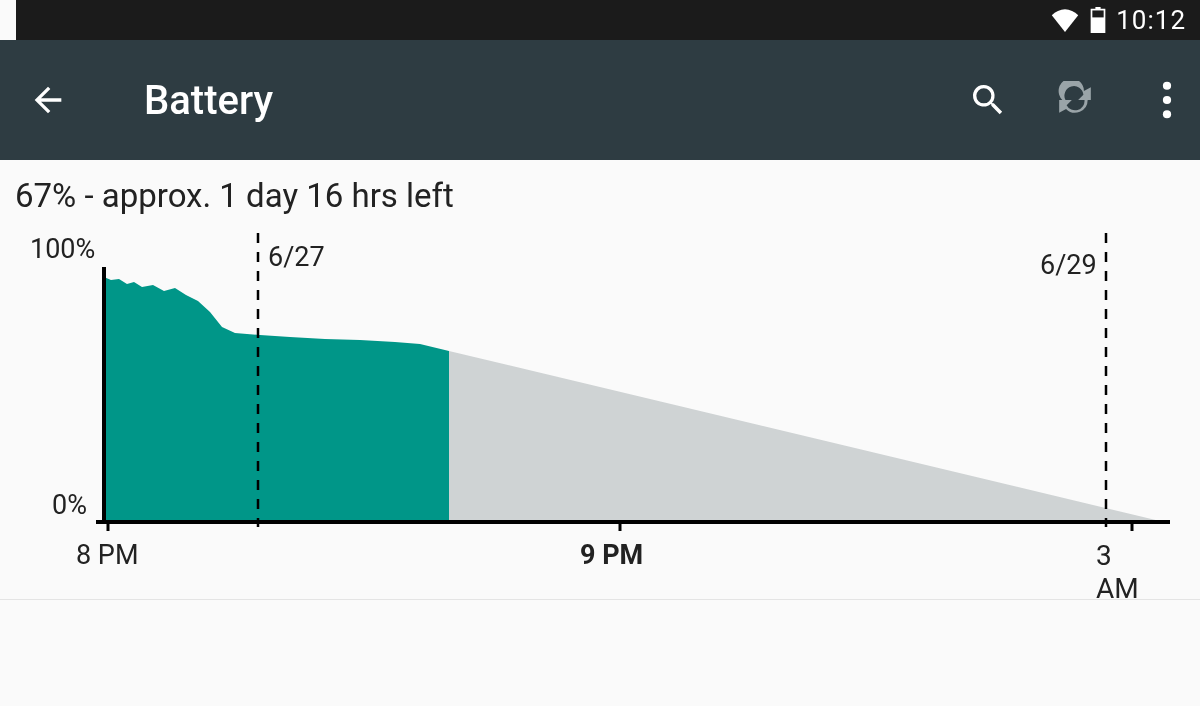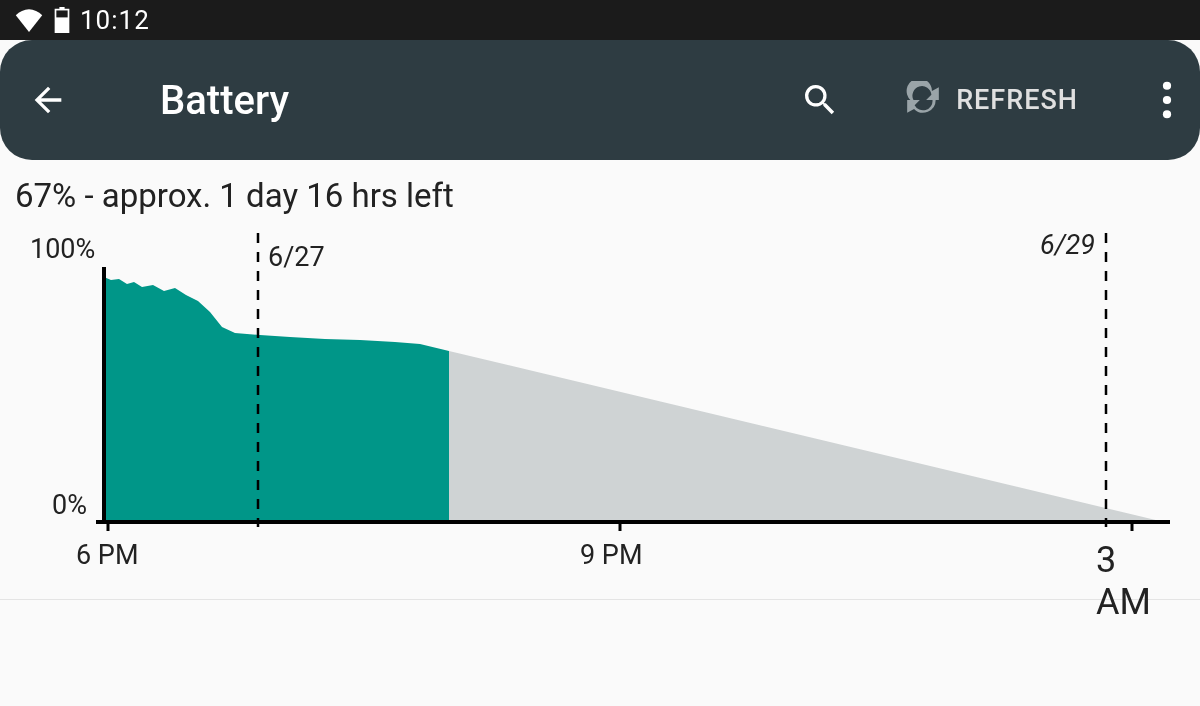--- a/index.html
+++ b/index.html
@@ -10,10 +10,12 @@
     background: #1b1b1b;
     display: flex;
     align-items: center;
+    justify-content: flex-end;
     padding: 0 14px;
     color: #fff;
     font-size: 26px;
     gap: 10px;
+    margin-left: 16px;
   }
   .status-bar .time { font-weight: 400; letter-spacing: 1px; }
   

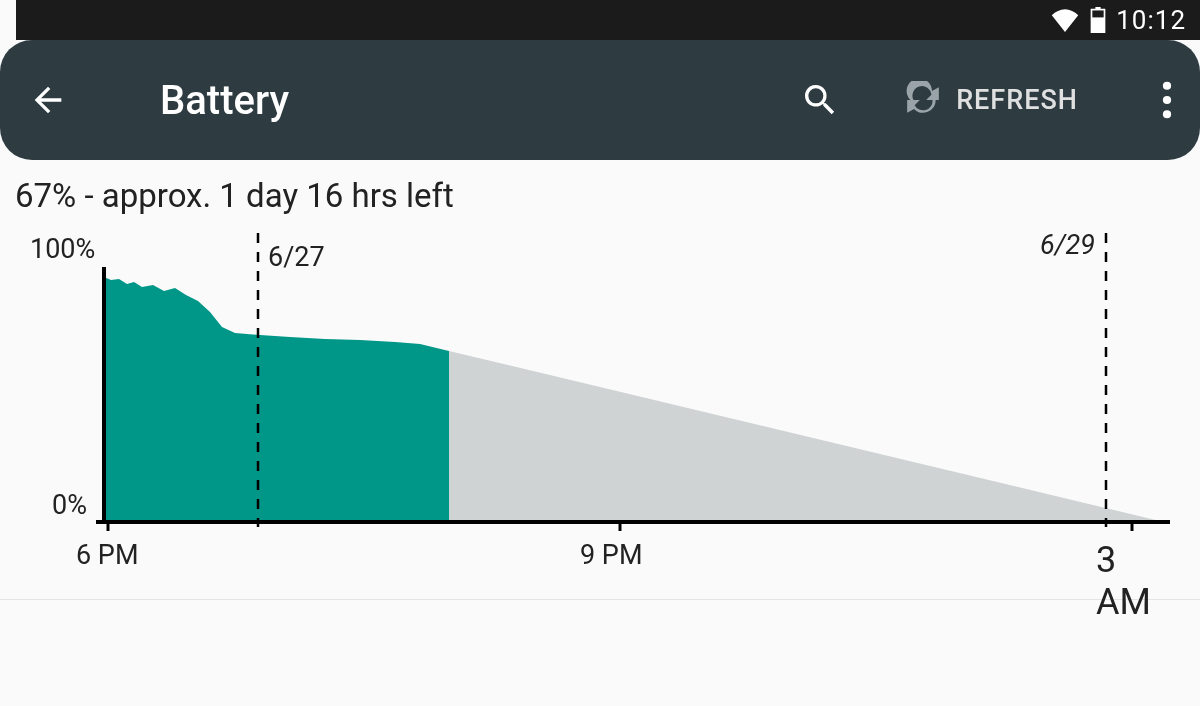--- a/index.html
+++ b/index.html
@@ -26,8 +26,7 @@
     align-items: center;
     padding: 0 28px;
     color: #fff;
-    gap: 64px;
-    border-radius: 32px;
+    gap: 48px;
   }
   .app-bar .title { font-size: 40px; font-weight: 500; flex: 1; margin-left: 28px; }
   .app-bar .action { display: flex; align-items: center; gap: 14px; cursor: pointer; }

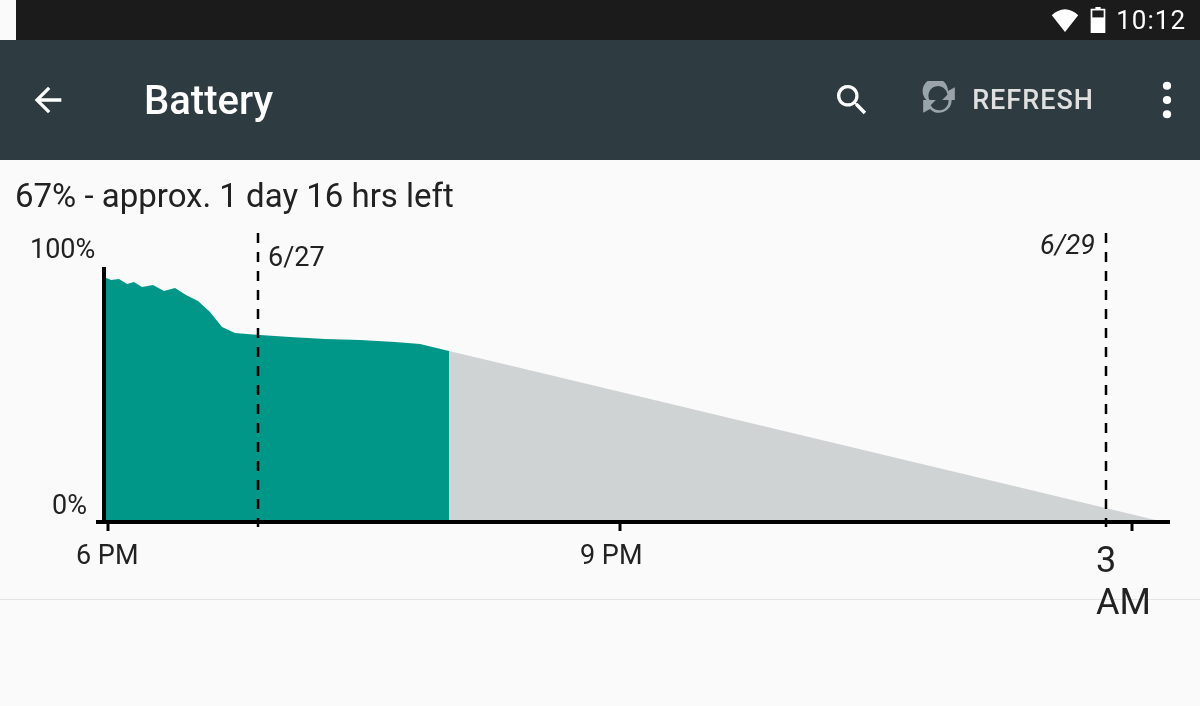--- a/index.html
+++ b/index.html
@@ -108,7 +108,6 @@
           <path fill="#9aa4a8" d="M17.65 6.35A8 8 0 104 12h2a6 6 0 1111.3-3.3L14 12h8V4l-4.35 2.35zM6.35 17.65A8 8 0 0020 12h-2a6 6 0 01-11.3 3.3L10 12H2v8l4.35-2.35z"></path>
         </svg>
     </span>
-    <span class="action-label">REFRESH</span>
   </span>
   <span class="icon-btn" style="margin-left:20px;">
     <svg width="10" height="38" viewBox="0 0 6 24">

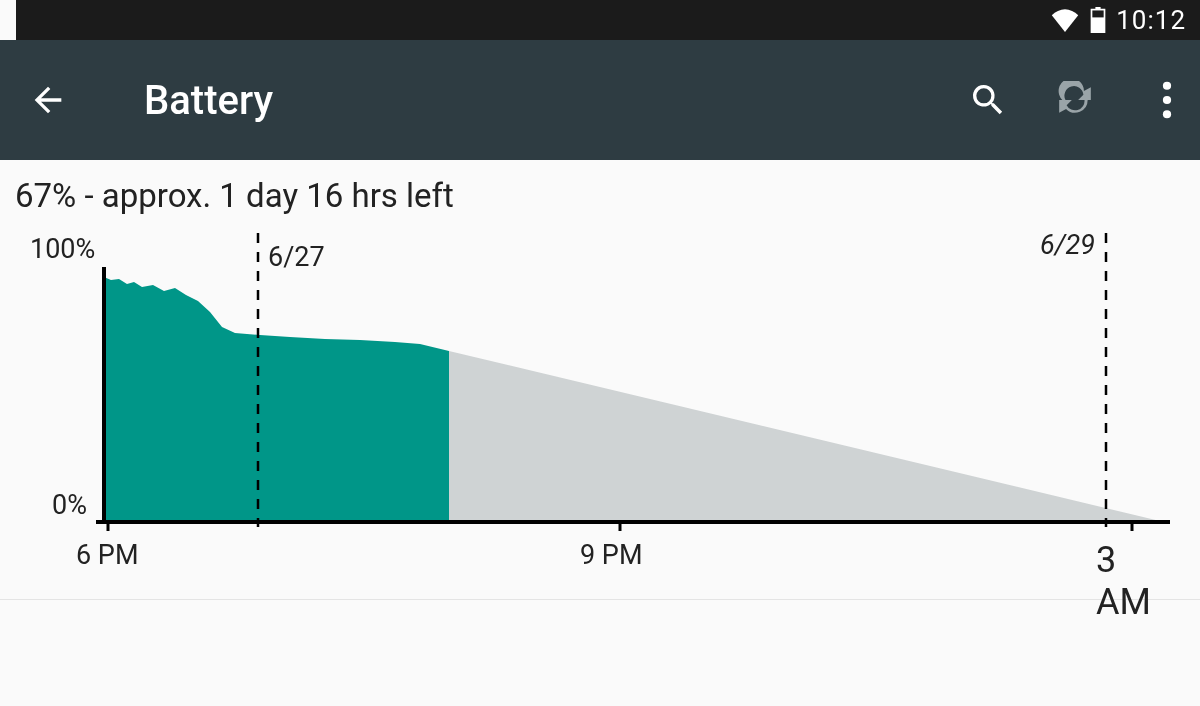--- a/index.html
+++ b/index.html
@@ -54,7 +54,7 @@
   .y-label-bot { position: absolute; left: 52px; top: 260px; font-size: 27px; color: #222; }
   
   .date-label-1 { position: absolute; left: 268px; top: 12px; font-size: 27px; color: #222; }
-  .date-label-2 { position: absolute; left: 1040px; top: 0; font-size: 27px; color: #222; font-style: italic; }
+  .date-label-2 { position: absolute; left: 1040px; top: 20px; font-size: 27px; color: #222; }
   
   .x-tick-1 { position: absolute; left: 76px; top: 310px; font-size: 27px; color: #222; }
   .x-tick-2 { position: absolute; left: 580px; top: 310px; font-size: 27px; color: #222; }

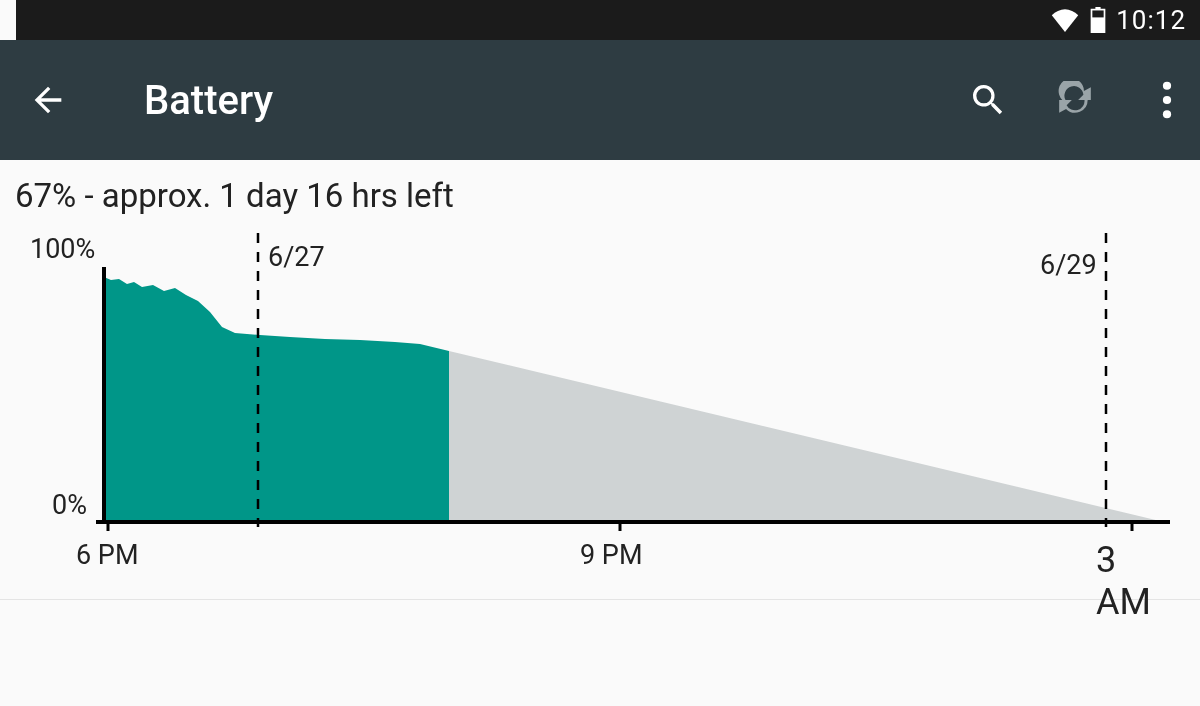--- a/index.html
+++ b/index.html
@@ -126,7 +126,7 @@
     <div class="y-label-bot">0%</div>
     <div class="date-label-1">6/27</div>
     <div class="date-label-2">6/29</div>
-    <div class="x-tick-1">6 PM</div>
+    <div class="x-tick-1">8 PM</div>
     <div class="x-tick-2">9 PM</div>
     <div class="x-tick-3">3 AM</div>
 

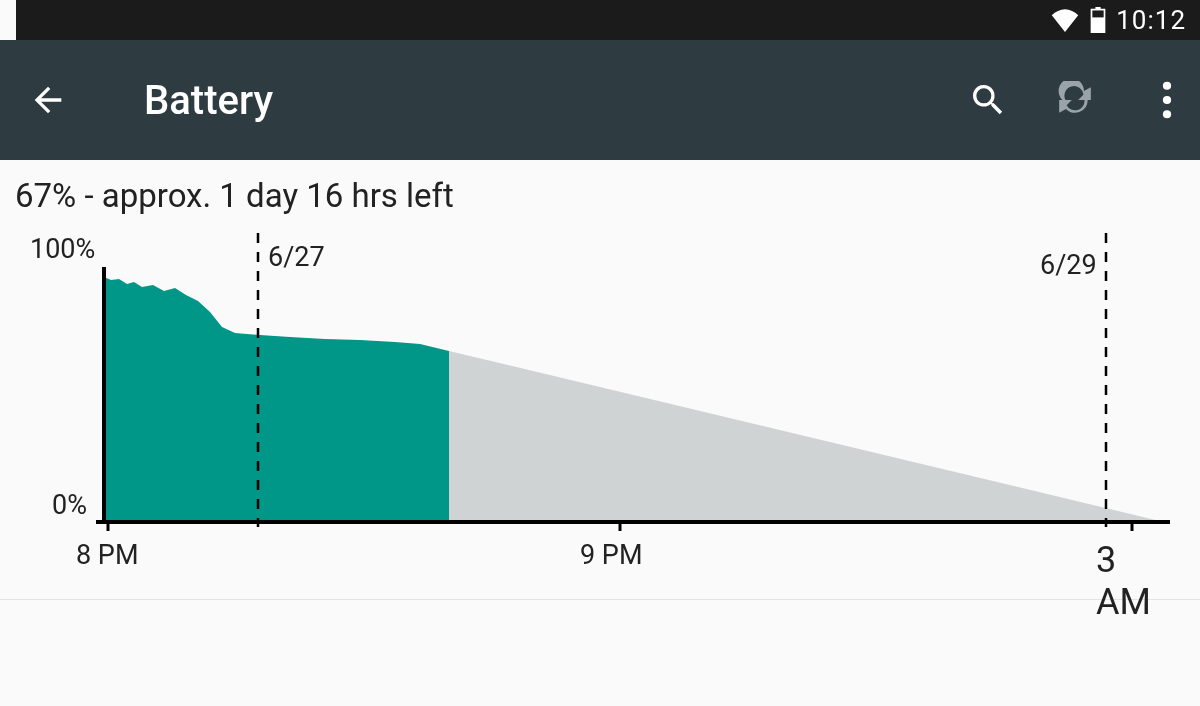--- a/index.html
+++ b/index.html
@@ -57,7 +57,7 @@
   .date-label-2 { position: absolute; left: 1040px; top: 20px; font-size: 27px; color: #222; }
   
   .x-tick-1 { position: absolute; left: 76px; top: 310px; font-size: 27px; color: #222; }
-  .x-tick-2 { position: absolute; left: 580px; top: 310px; font-size: 27px; color: #222; }
+  .x-tick-2 { position: absolute; left: 580px; top: 310px; font-size: 27px; color: #222; font-weight: bold; }
   .x-tick-3 { position: absolute; left: 1096px; top: 310px; font-size: 36px; color: #222; }
   
   .section-header {

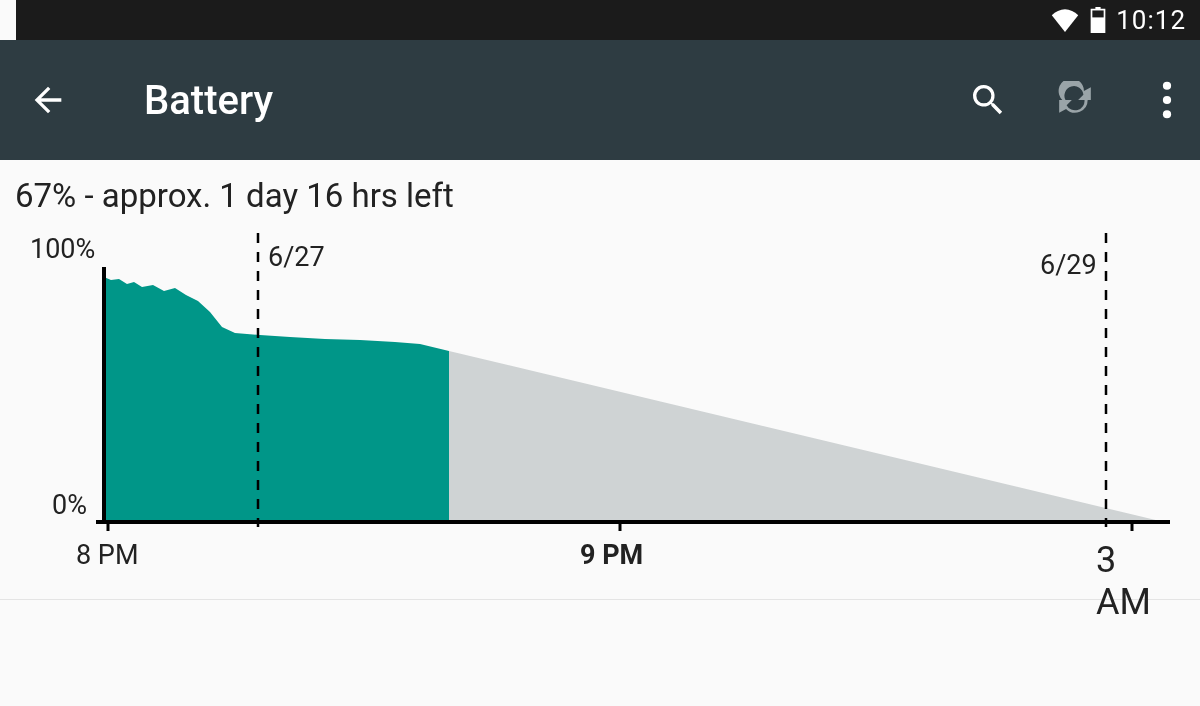--- a/index.html
+++ b/index.html
@@ -58,7 +58,7 @@
   
   .x-tick-1 { position: absolute; left: 76px; top: 310px; font-size: 27px; color: #222; }
   .x-tick-2 { position: absolute; left: 580px; top: 310px; font-size: 27px; color: #222; font-weight: bold; }
-  .x-tick-3 { position: absolute; left: 1096px; top: 310px; font-size: 36px; color: #222; }
+  .x-tick-3 { position: absolute; left: 1096px; top: 310px; font-size: 28px; color: #222; }
   
   .section-header {
     color: #009688;

